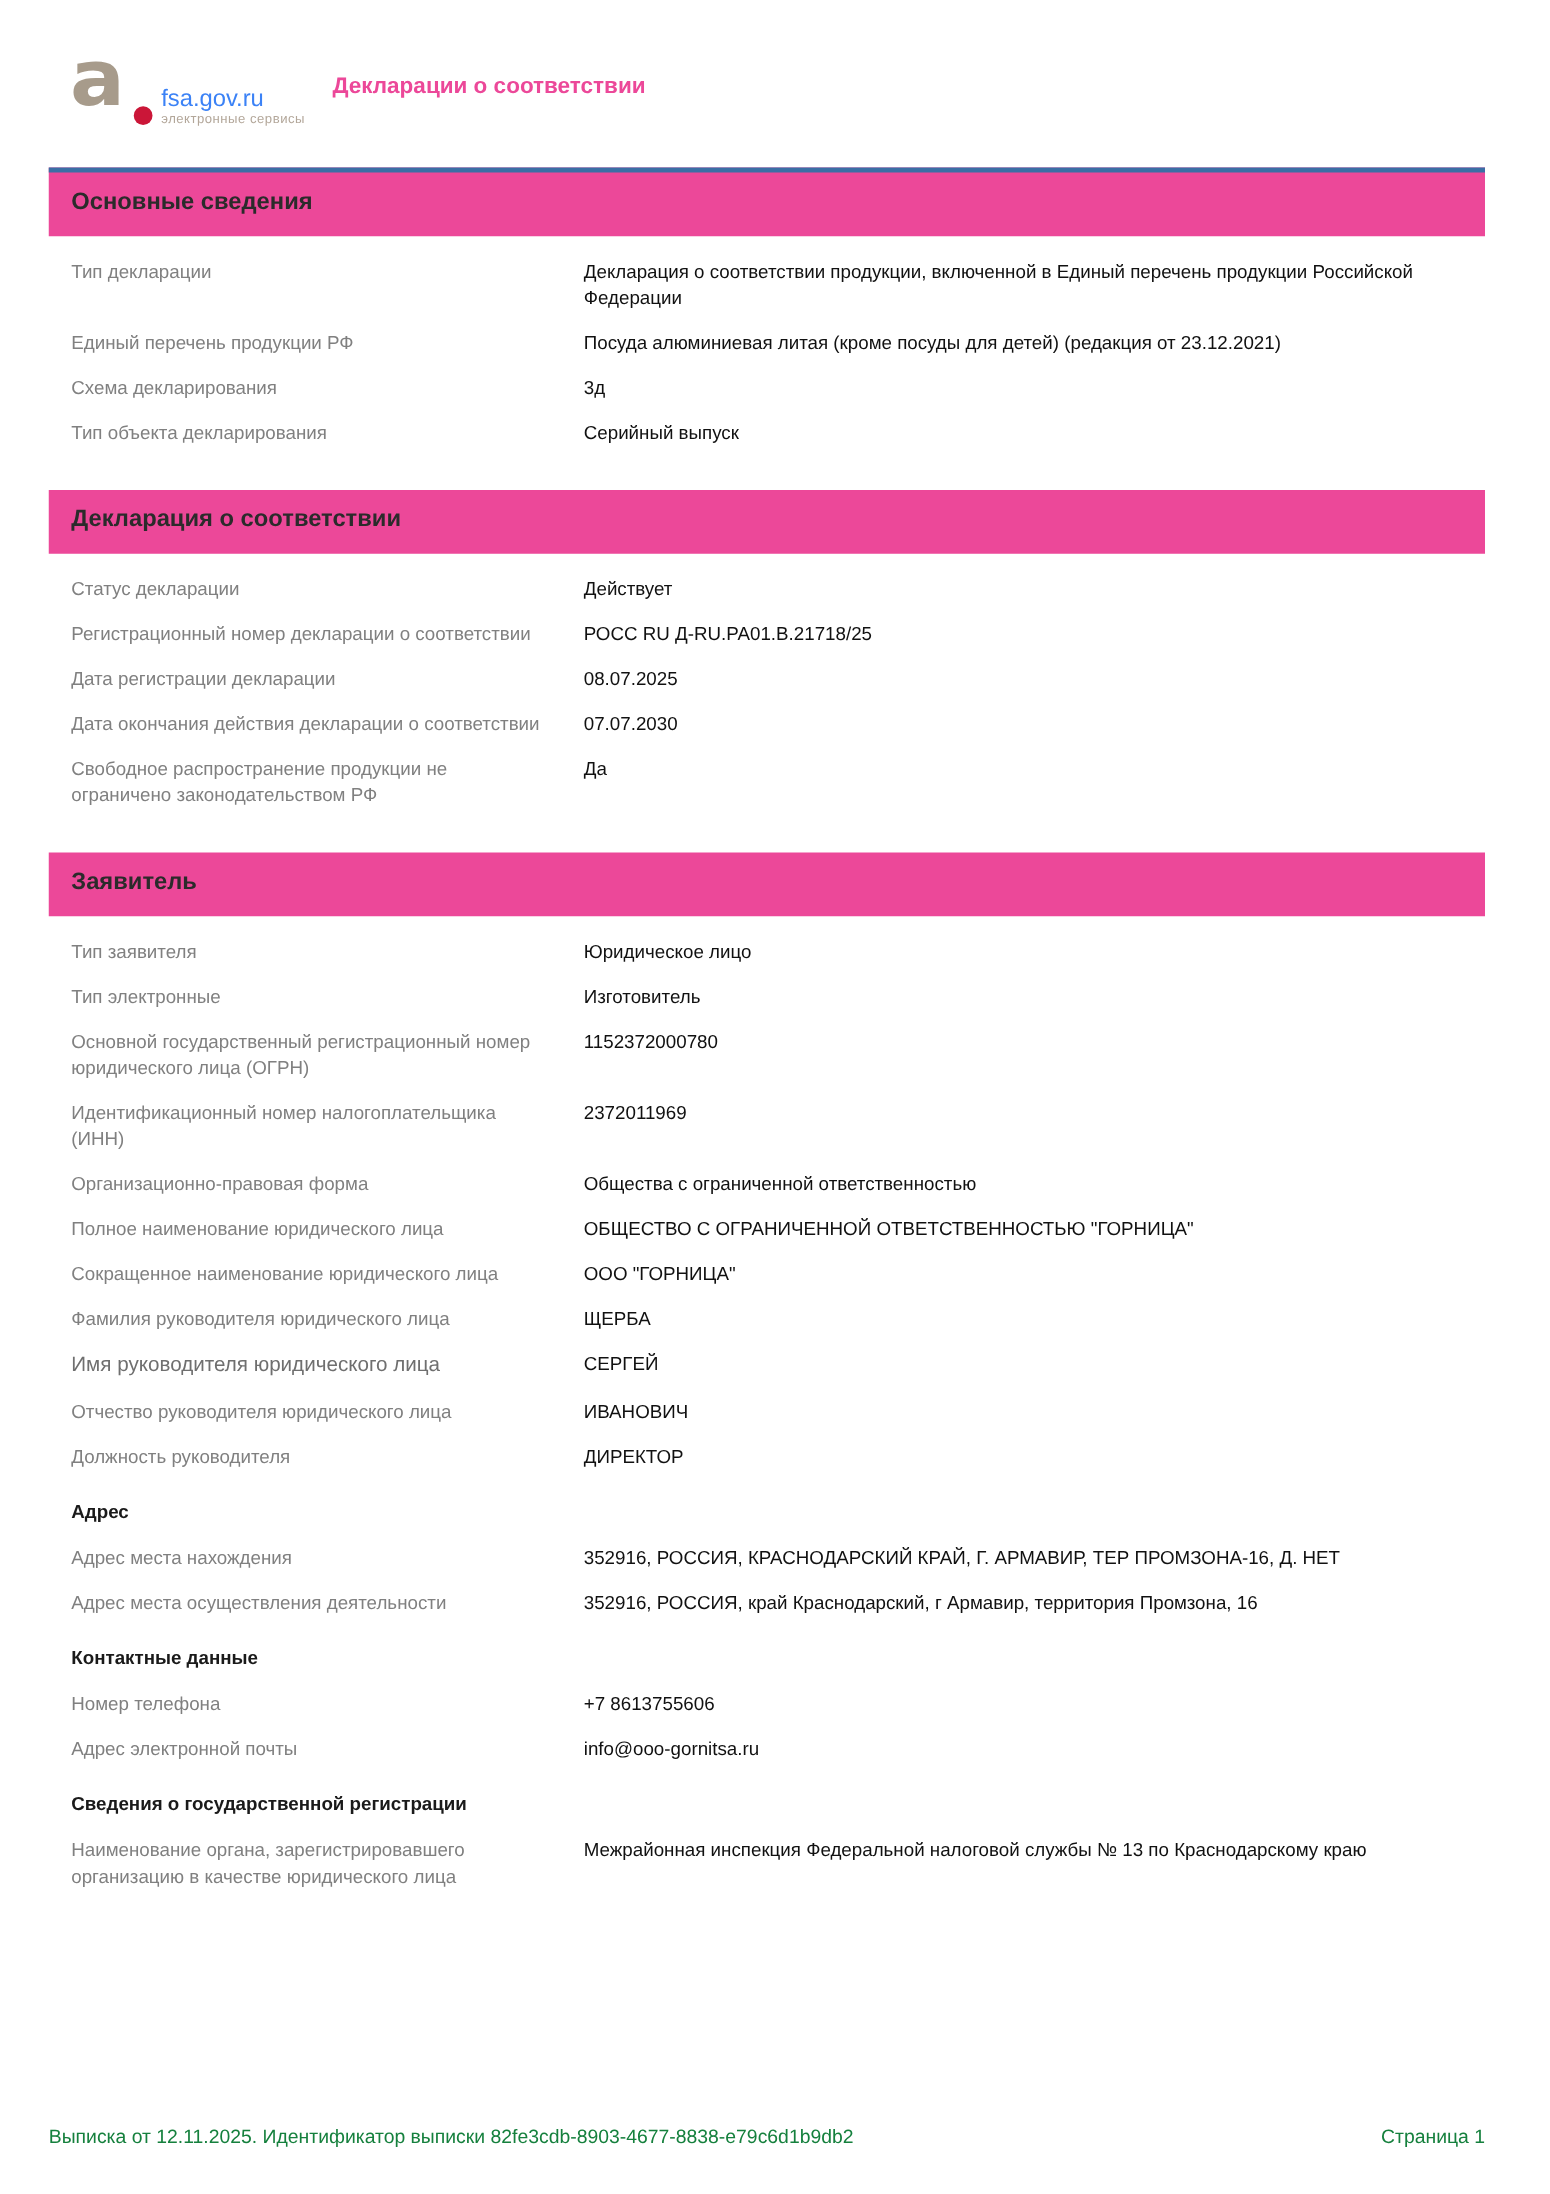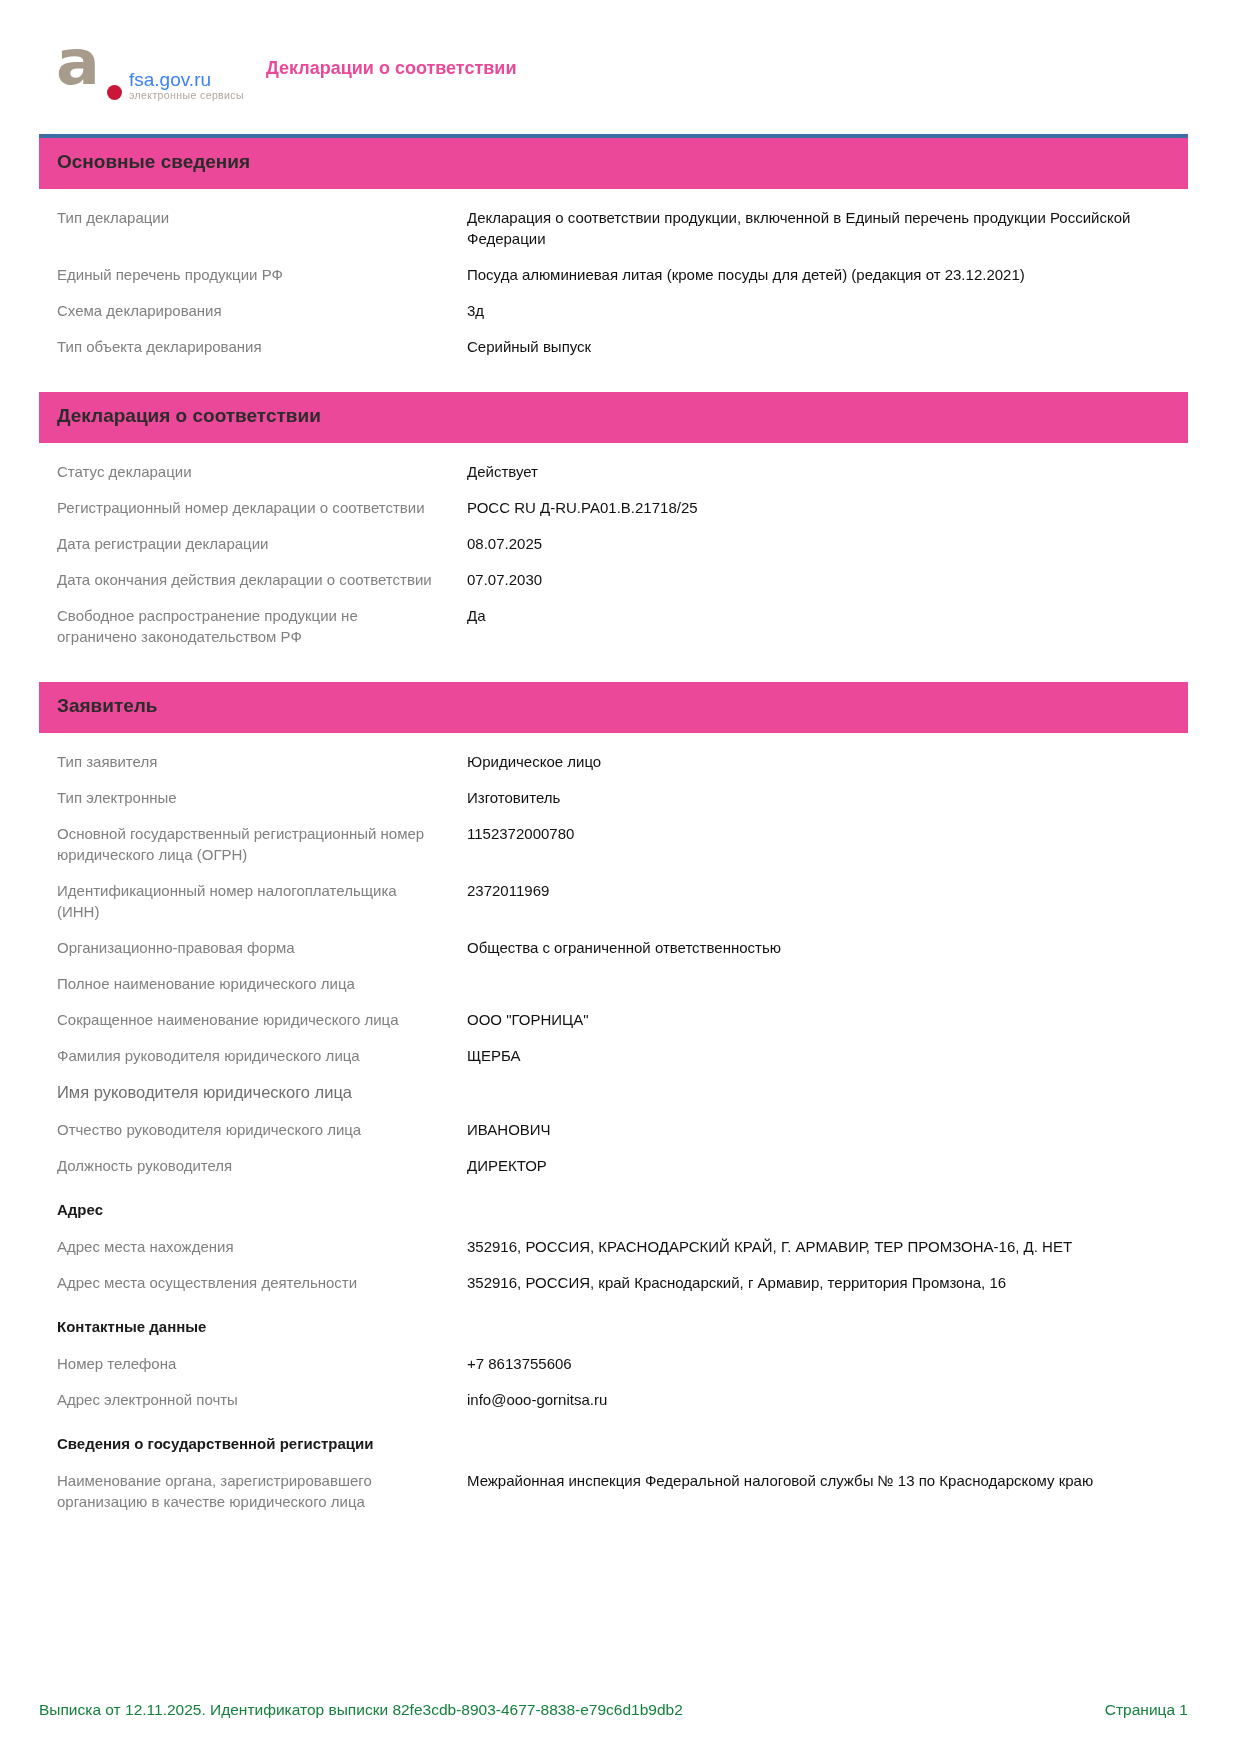--- a/index.html
+++ b/index.html
@@ -167,6 +167,7 @@
           </div>
           <div class="row">
             <div class="label">Полное наименование юридического лица</div>
+            <div class="value">ОБЩЕСТВО С ОГРАНИЧЕННОЙ ОТВЕТСТВЕННОСТЬЮ "ГОРНИЦА"</div>
           </div>
           <div class="row">
             <div class="label">Сокращенное наименование юридического лица</div>

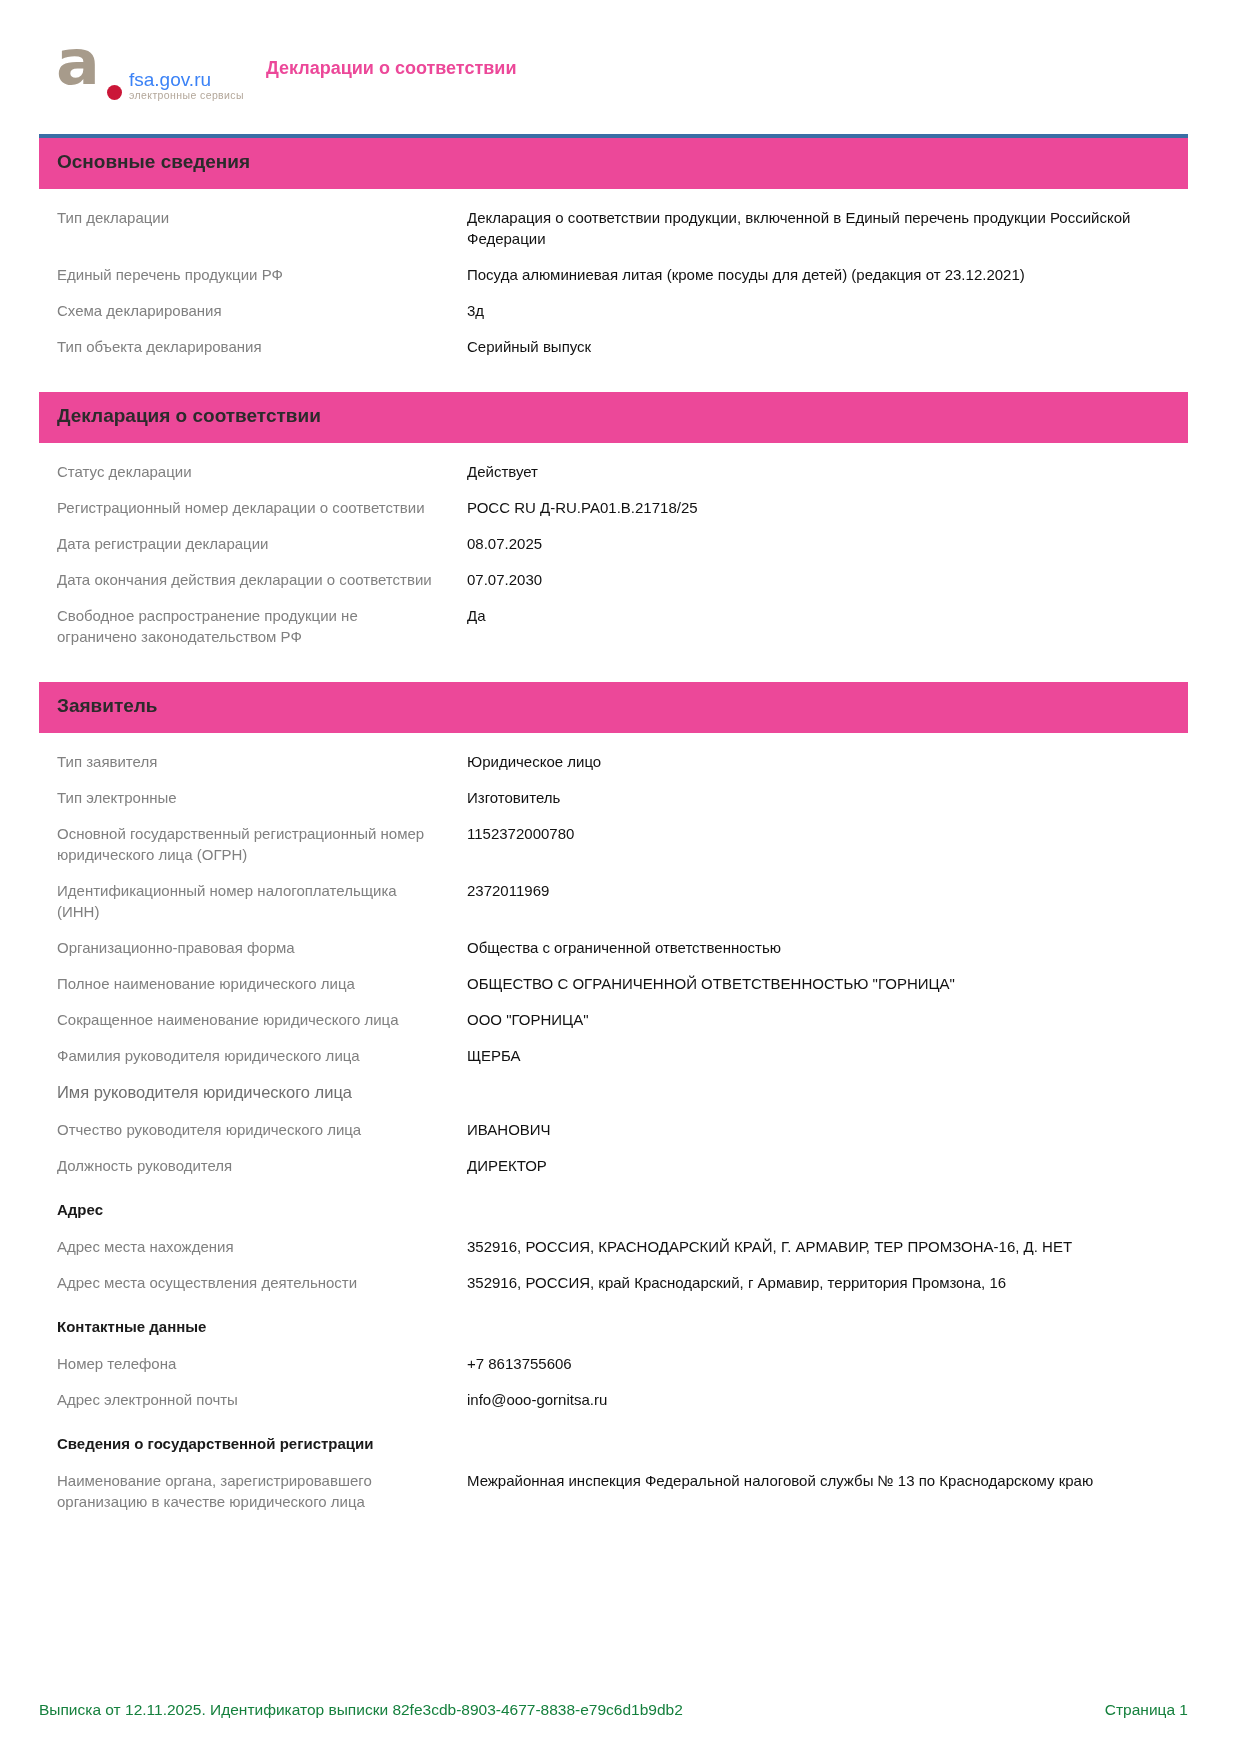--- a/index.html
+++ b/index.html
@@ -179,6 +179,7 @@
           </div>
           <div class="row">
             <div class="label large">Имя руководителя юридического лица</div>
+            <div class="value">СЕРГЕЙ</div>
           </div>
           <div class="row">
             <div class="label">Отчество руководителя юридического лица</div>

